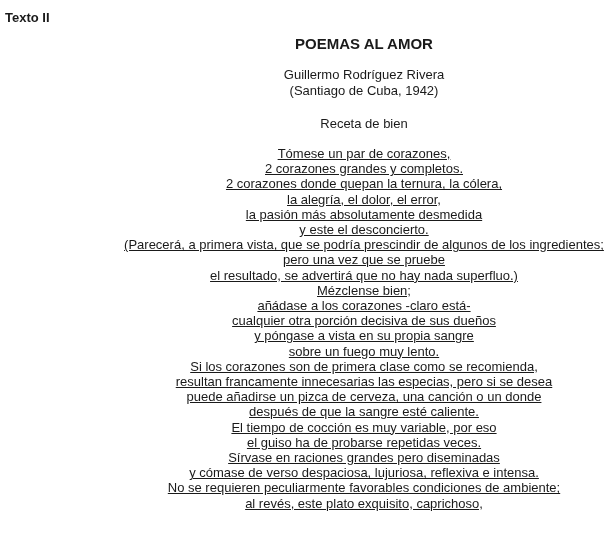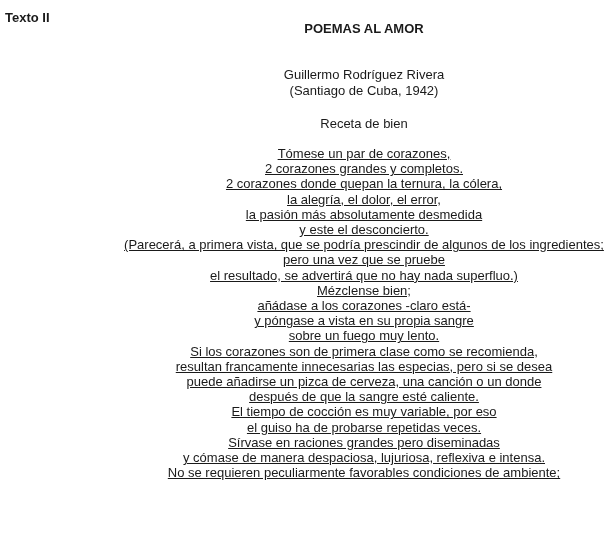--- a/index.html
+++ b/index.html
@@ -15,7 +15,7 @@
     position: absolute; left: 114px; width: 500px; text-align: center;
     font-size: 13px;
   }
-  .title { top: 21px; font-weight: bold; font-size: 13px; }
+  .title { top: 35px; font-weight: bold; font-size: 15px; }
   .author { top: 67px; line-height: 16px; }
   .poem-title { top: 116px; }
   .poem {

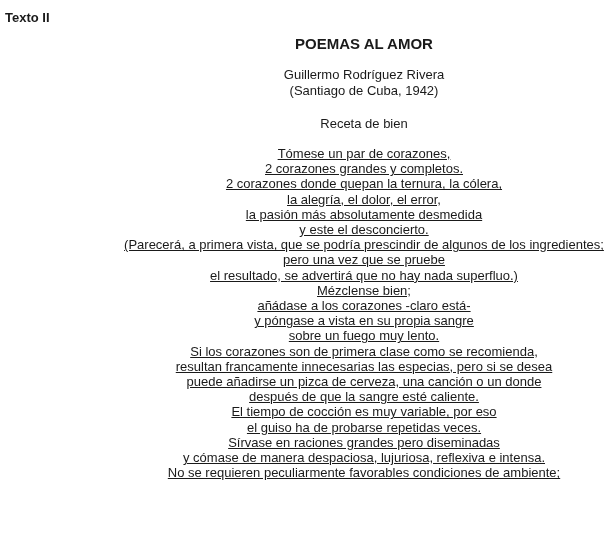--- a/index.html
+++ b/index.html
@@ -49,6 +49,7 @@
   <div>el resultado, se advertirá que no hay nada superfluo.)</div>
   <div>Mézclense bien;</div>
   <div>añádase a los corazones -claro está-</div>
+  <div>cualquier otra porción decisiva de sus dueños</div>
   <div>y póngase a vista en su propia sangre</div>
   <div>sobre un fuego muy lento.</div>
   <div>Si los corazones son de primera clase como se recomienda,</div>

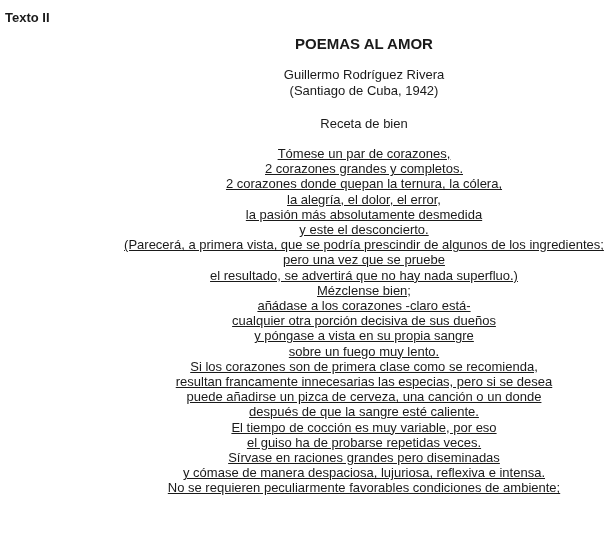--- a/index.html
+++ b/index.html
@@ -59,7 +59,7 @@
   <div>El tiempo de cocción es muy variable, por eso</div>
   <div>el guiso ha de probarse repetidas veces.</div>
   <div>Sírvase en raciones grandes pero diseminadas</div>
-  <div>y cómase de manera despaciosa, lujuriosa, reflexiva e intensa.</div>
+  <div>y cómase de verso despaciosa, lujuriosa, reflexiva e intensa.</div>
   <div>No se requieren peculiarmente favorables condiciones de ambiente;</div>
 </div>
 

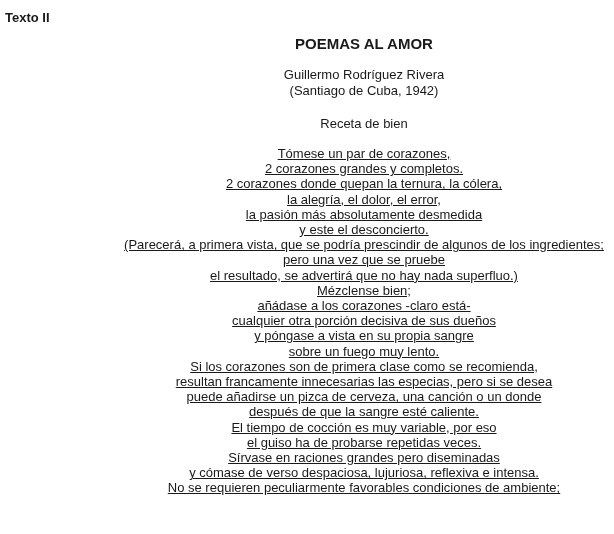--- a/index.html
+++ b/index.html
@@ -61,6 +61,7 @@
   <div>Sírvase en raciones grandes pero diseminadas</div>
   <div>y cómase de verso despaciosa, lujuriosa, reflexiva e intensa.</div>
   <div>No se requieren peculiarmente favorables condiciones de ambiente;</div>
+  <div>al revés, este plato exquisito, caprichoso,</div>
 </div>
 
 </body></html>

